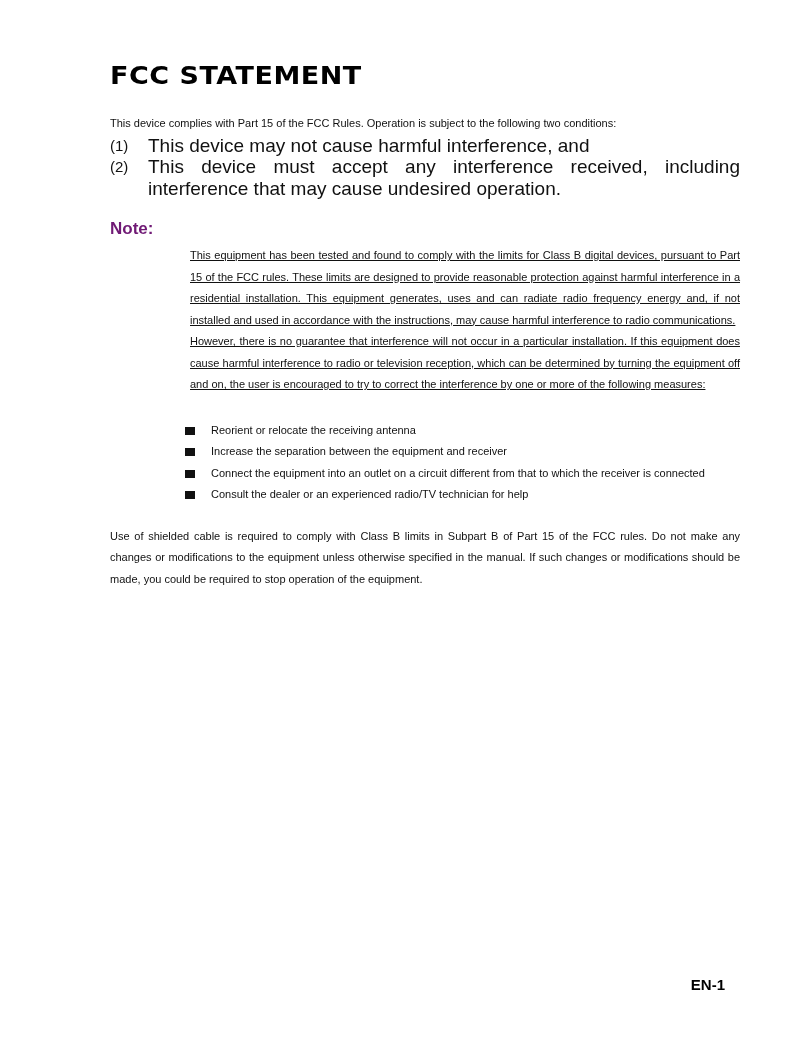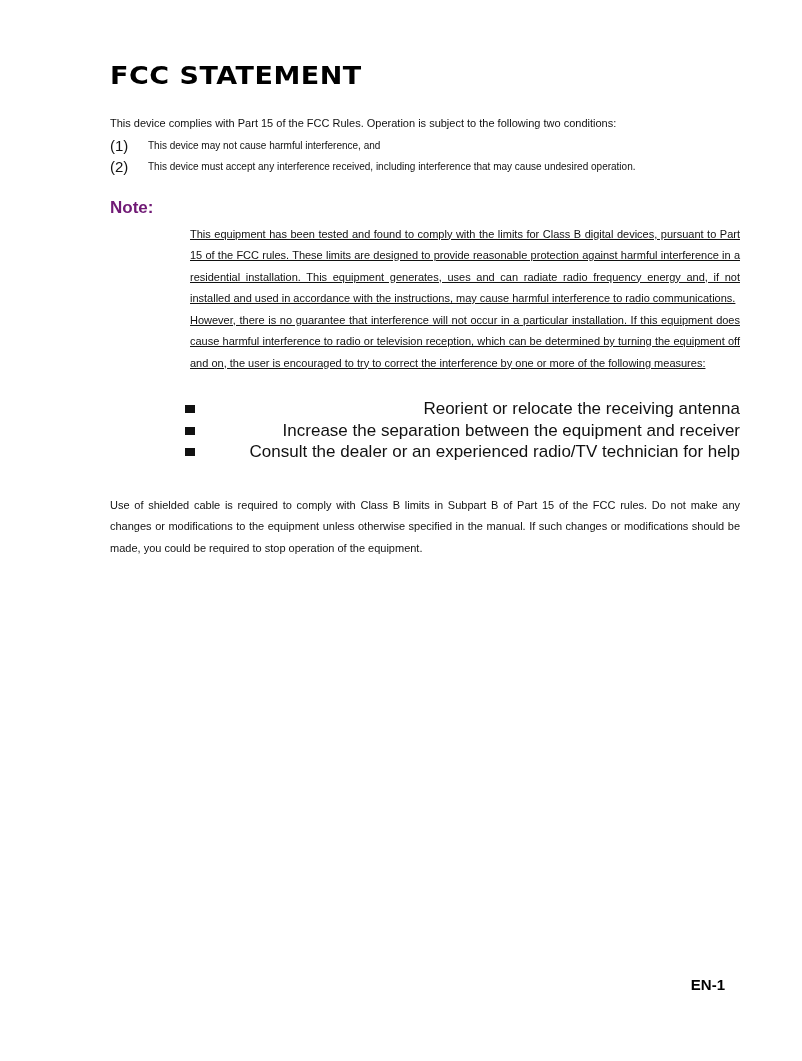--- a/index.html
+++ b/index.html
@@ -51,7 +51,7 @@
   }
   .condition-text {
     flex: 1;
-    font-size: 10px;
+    font-size: 19px;
     line-height: 21.5px;
     text-align: justify;
   }

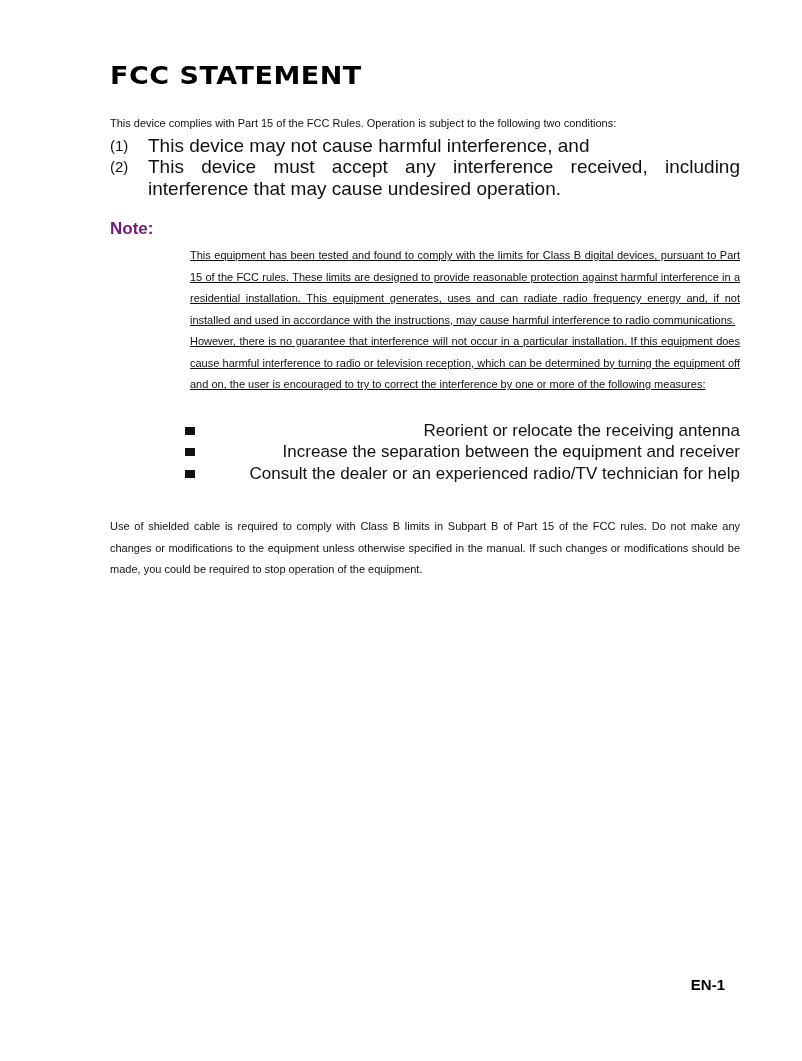--- a/index.html
+++ b/index.html
@@ -85,9 +85,9 @@
   }
   .bullet-text {
     flex: 1;
-    font-size: 17px;
+    font-size: 11px;
     line-height: 21.5px;
-    text-align: right;
+    text-align: left;
   }
   .closing-para {
     margin-top: 32px;

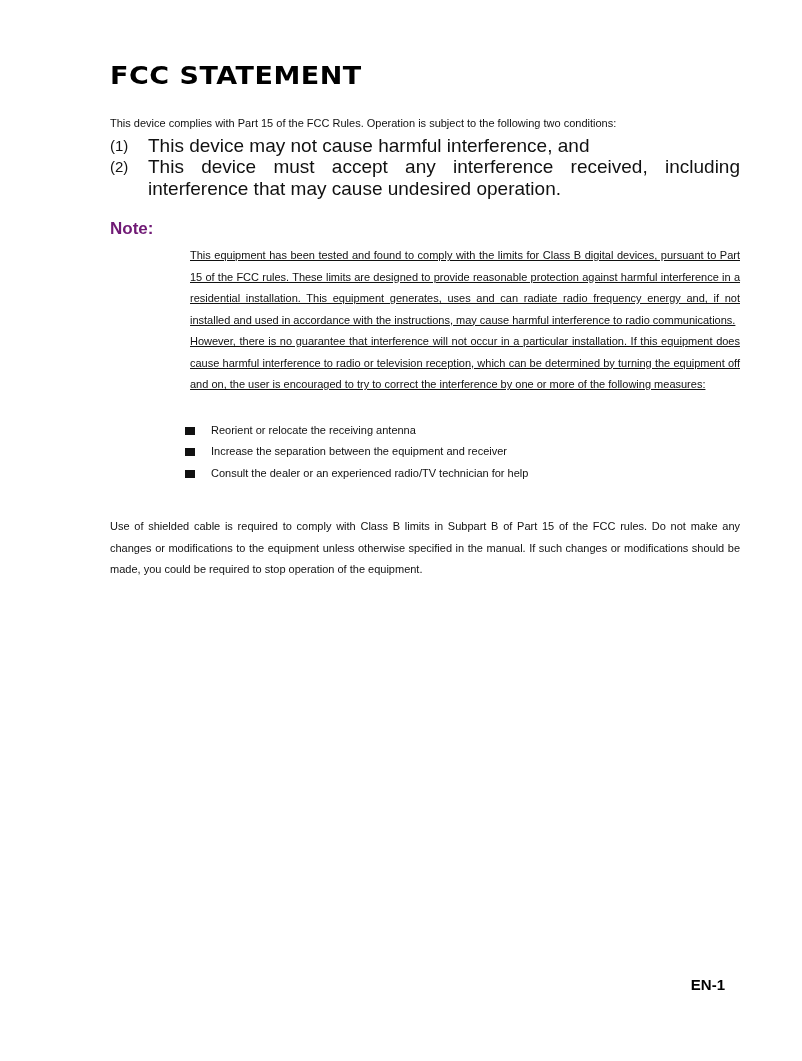--- a/index.html
+++ b/index.html
@@ -137,6 +137,10 @@
     </div>
     <div class="bullet-row">
       <span class="bullet-marker"></span>
+      <span class="bullet-text">Connect the equipment into an outlet on a circuit different from that to which the receiver is connected</span>
+    </div>
+    <div class="bullet-row">
+      <span class="bullet-marker"></span>
       <span class="bullet-text">Consult the dealer or an experienced radio/TV technician for help</span>
     </div>
   </div>

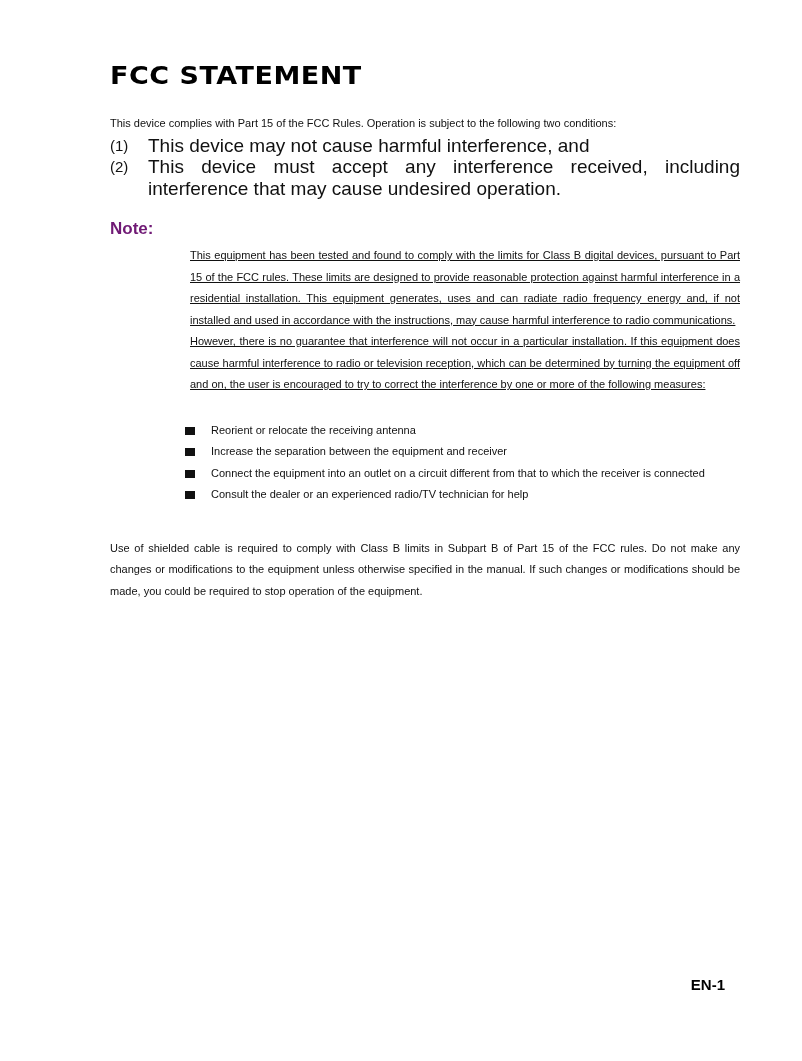--- a/index.html
+++ b/index.html
@@ -90,7 +90,7 @@
     text-align: left;
   }
   .closing-para {
-    margin-top: 32px;
+    margin-top: 20px;
   }
   .page-footer {
     position: absolute;

